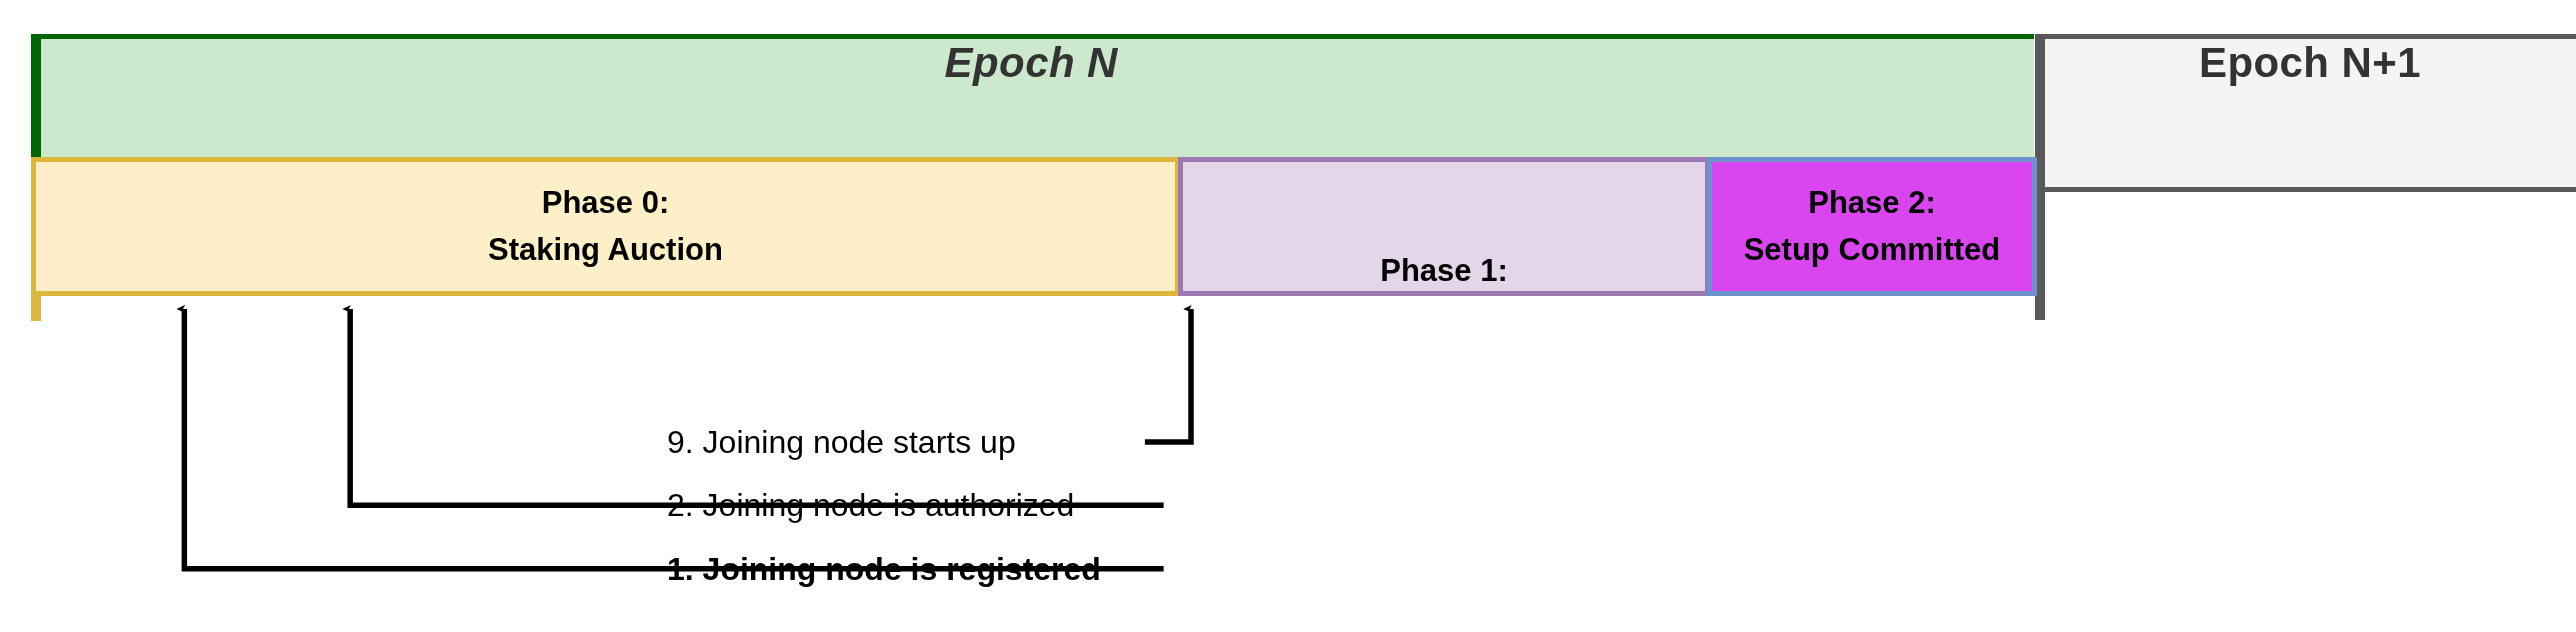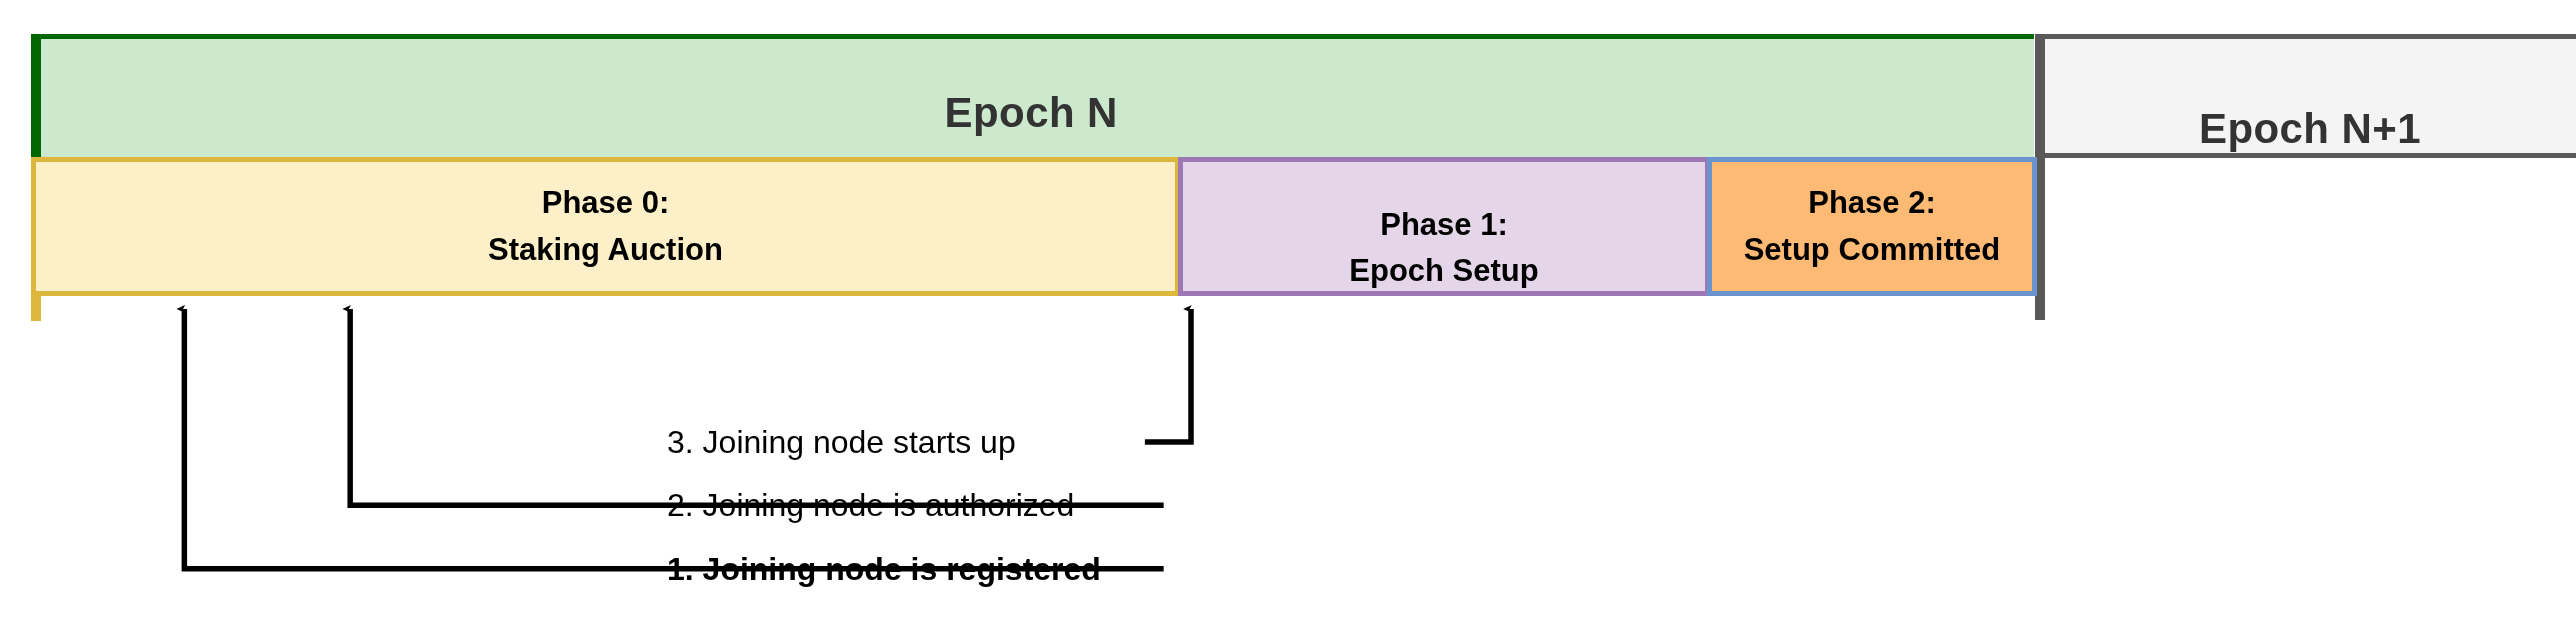--- a/index.html
+++ b/index.html
@@ -34,8 +34,9 @@
     border-top: 5.5px solid #006600;
     border-left: 10.2px solid #006600;
     display: flex;
-    align-items: center;
+    align-items: flex-start;
     justify-content: center;
+    font-style: italic;
   }
   .epoch-n-label {
     font-size: 42px;

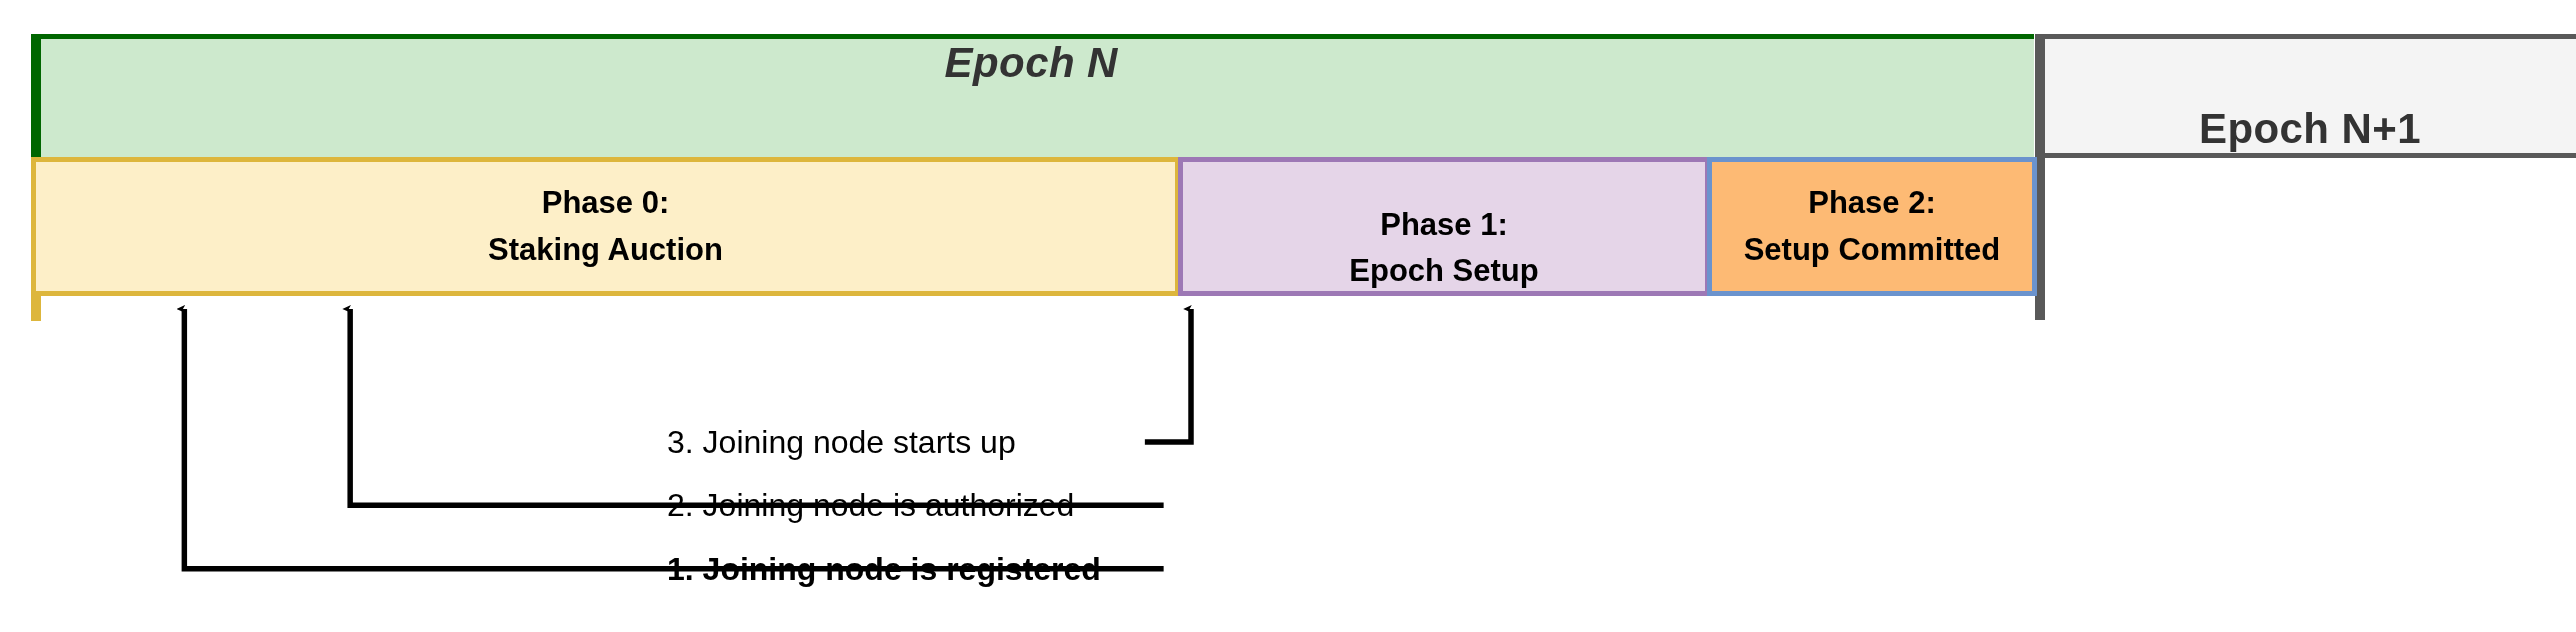--- a/index.html
+++ b/index.html
@@ -52,13 +52,13 @@
     left: 2044px;
     top: 34px;
     width: 532px;
-    height: 124px;
+    height: 158px;
     background: #f4f4f4;
     box-sizing: border-box;
     border-top: 5.5px solid #595959;
     border-bottom: 5.5px solid #595959;
     display: flex;
-    align-items: flex-end;
+    align-items: flex-start;
     justify-content: center;
   }
   .epoch-n1-label {

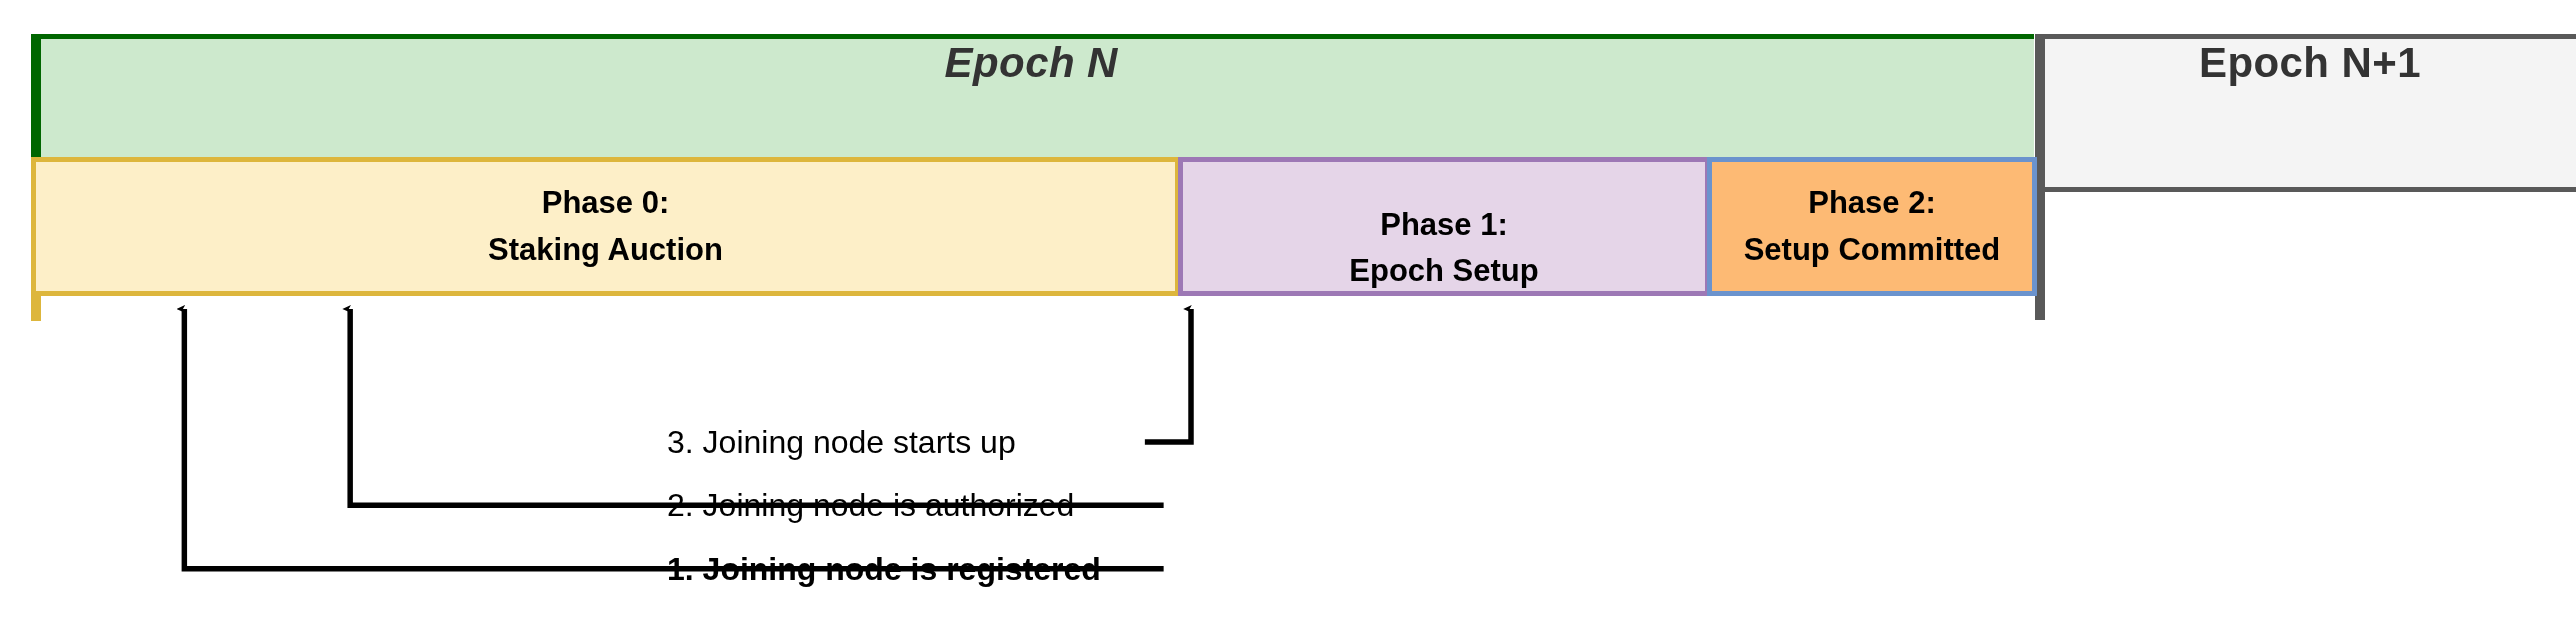--- a/index.html
+++ b/index.html
@@ -117,7 +117,7 @@
   .phase2 {
     left: 1707px;
     width: 330px;
-    background: #fdba74;
+    background: #d946ef;
     border: 5.5px solid #6b93cd;
   }
 

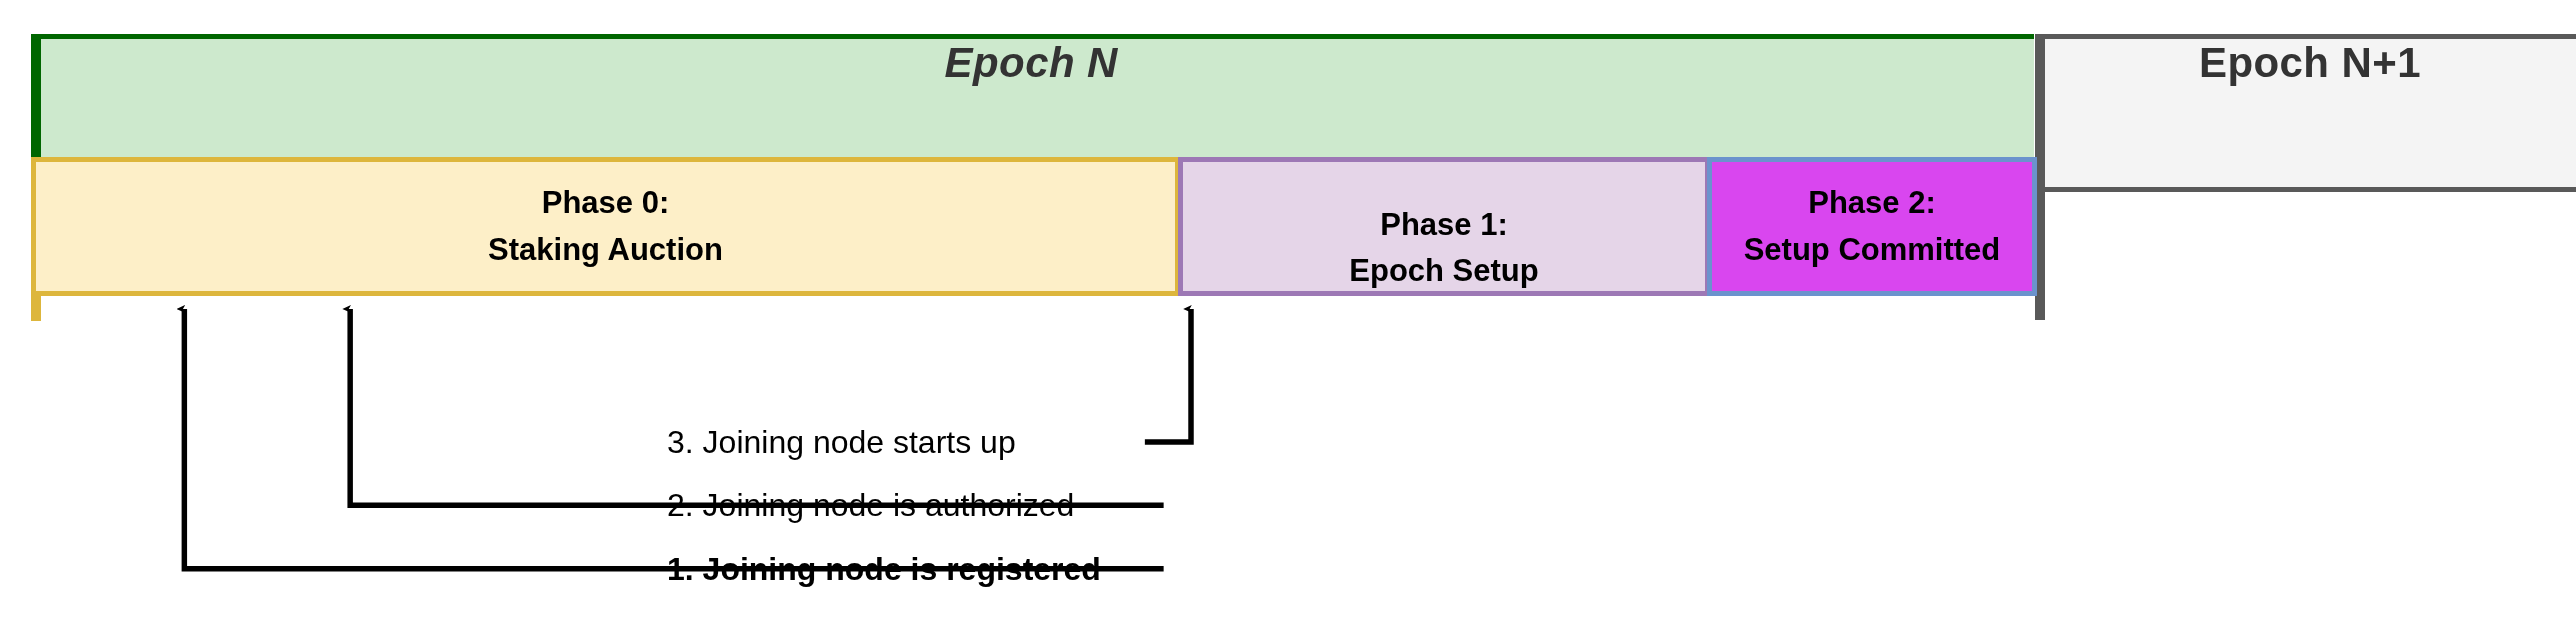--- a/index.html
+++ b/index.html
@@ -179,7 +179,6 @@
 
   <div class="phase-box phase1">
     <span class="phase-line">Phase 1:</span>
-    <span class="phase-line">Epoch Setup</span>
   </div>
 
   <div class="phase-box phase2">

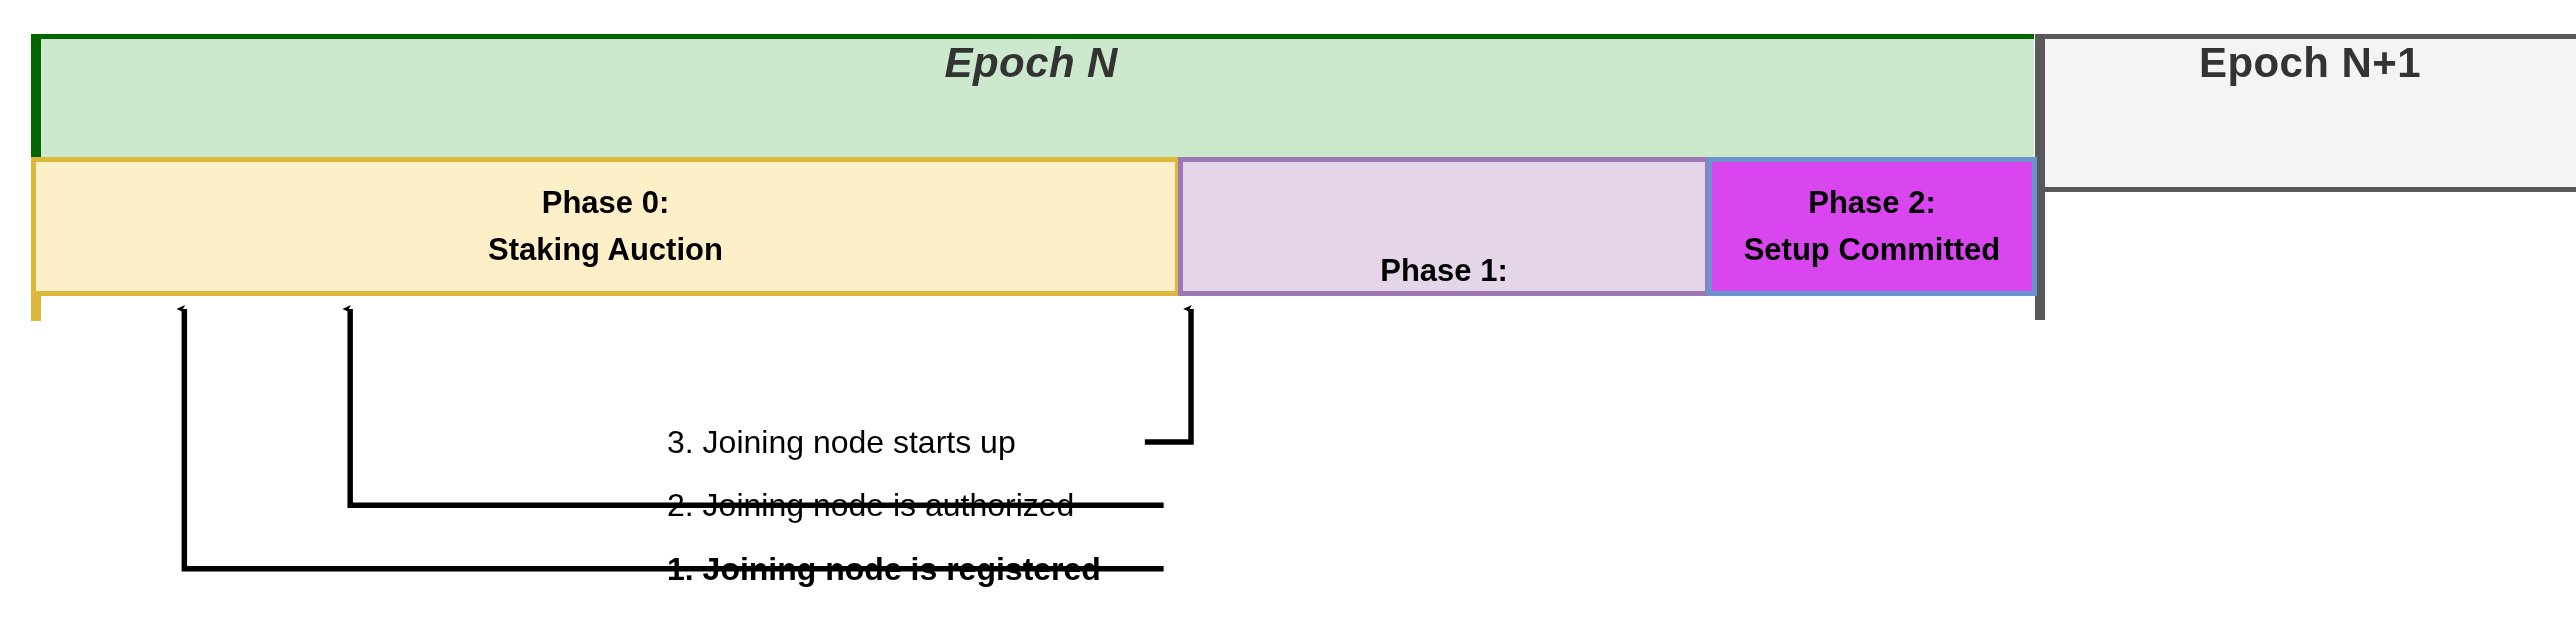--- a/index.html
+++ b/index.html
@@ -206,7 +206,7 @@
     </g>
   </svg>
 
-  <div class="annotation ann-3">3. Joining node starts up</div>
+  <div class="annotation ann-3">9. Joining node starts up</div>
   <div class="annotation ann-2">2. Joining node is authorized</div>
   <div class="annotation ann-1">1. Joining node is registered</div>
 

